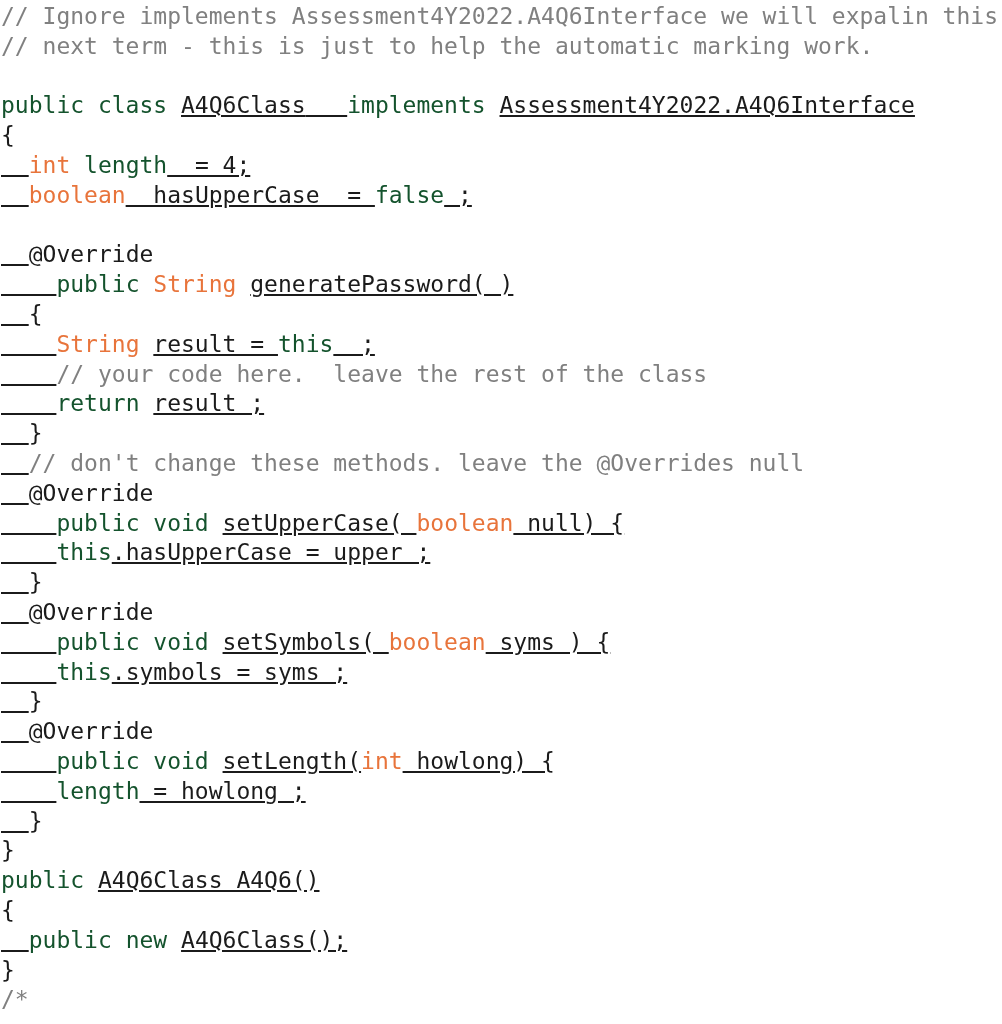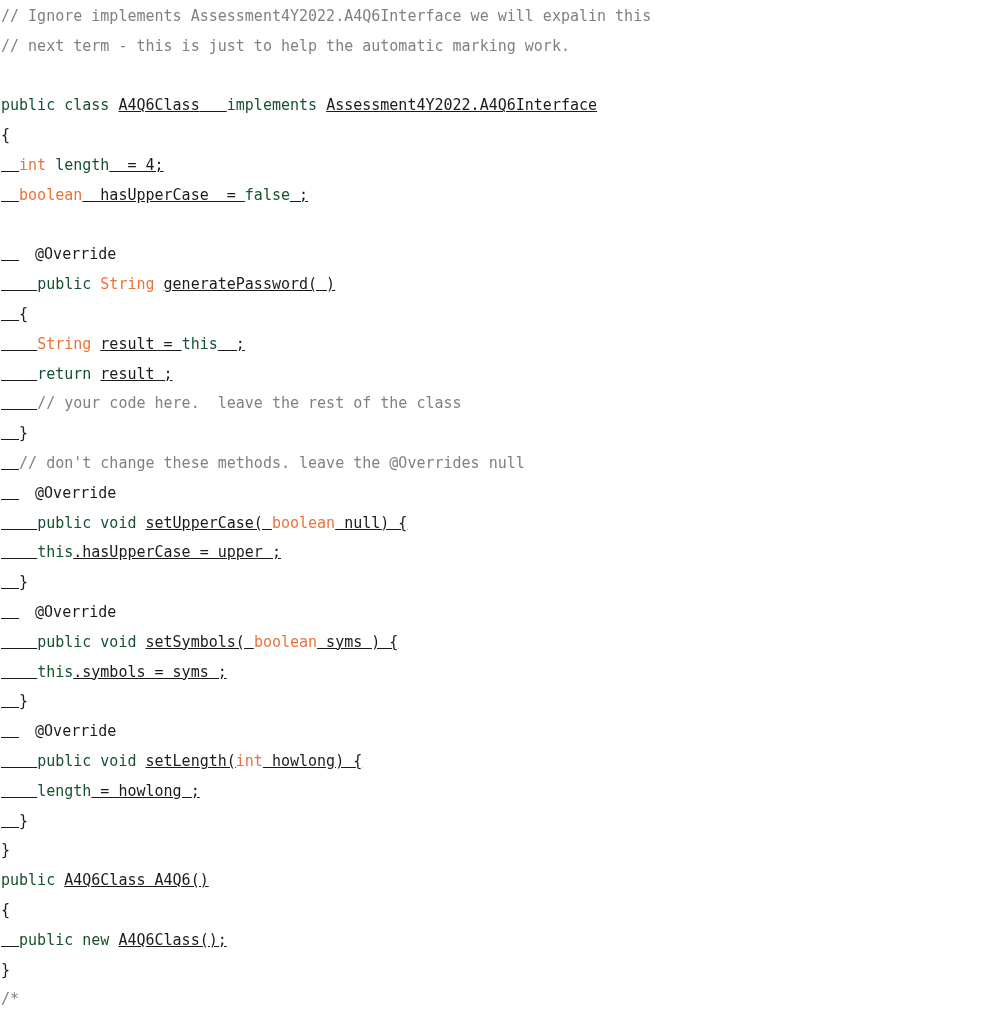--- a/index.html
+++ b/index.html
@@ -25,7 +25,7 @@
 
   .code-line {
     font-family: "DejaVu Sans Mono", "Liberation Mono", monospace;
-    font-size: 15px;
+    font-size: 23px;
     line-height: 29.8px;
     height: 29.8px;
     white-space: pre;

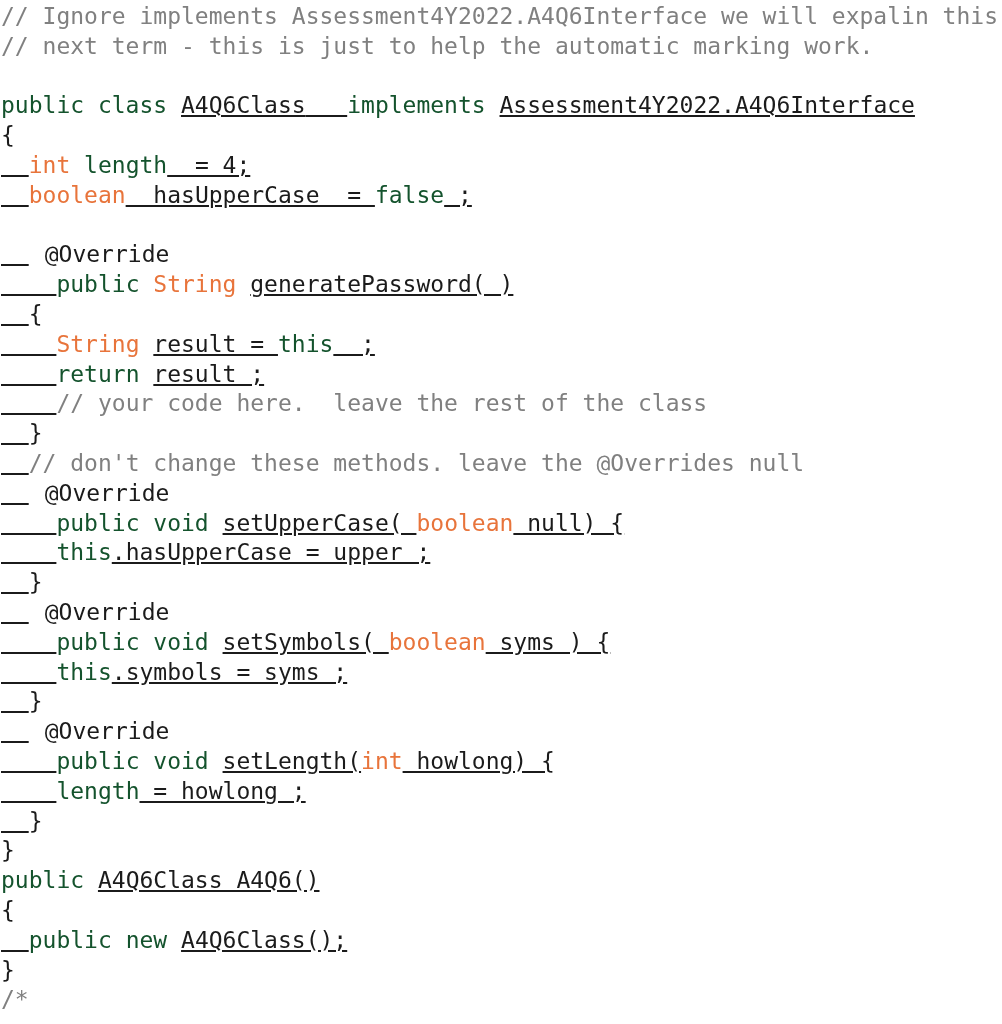--- a/index.html
+++ b/index.html
@@ -40,7 +40,7 @@
   .tok-keyword { color: #14532d; }
   .tok-type    { color: #e8743b; }
   .tok-comment { color: #808080; }
-  .tok-anno    { color: #1b1b1b; margin-left: 16px; }
+  .tok-anno    { color: #1b1b1b; }
   .tok-punct   { color: #1b1b1b; }
 </style>
 </head>

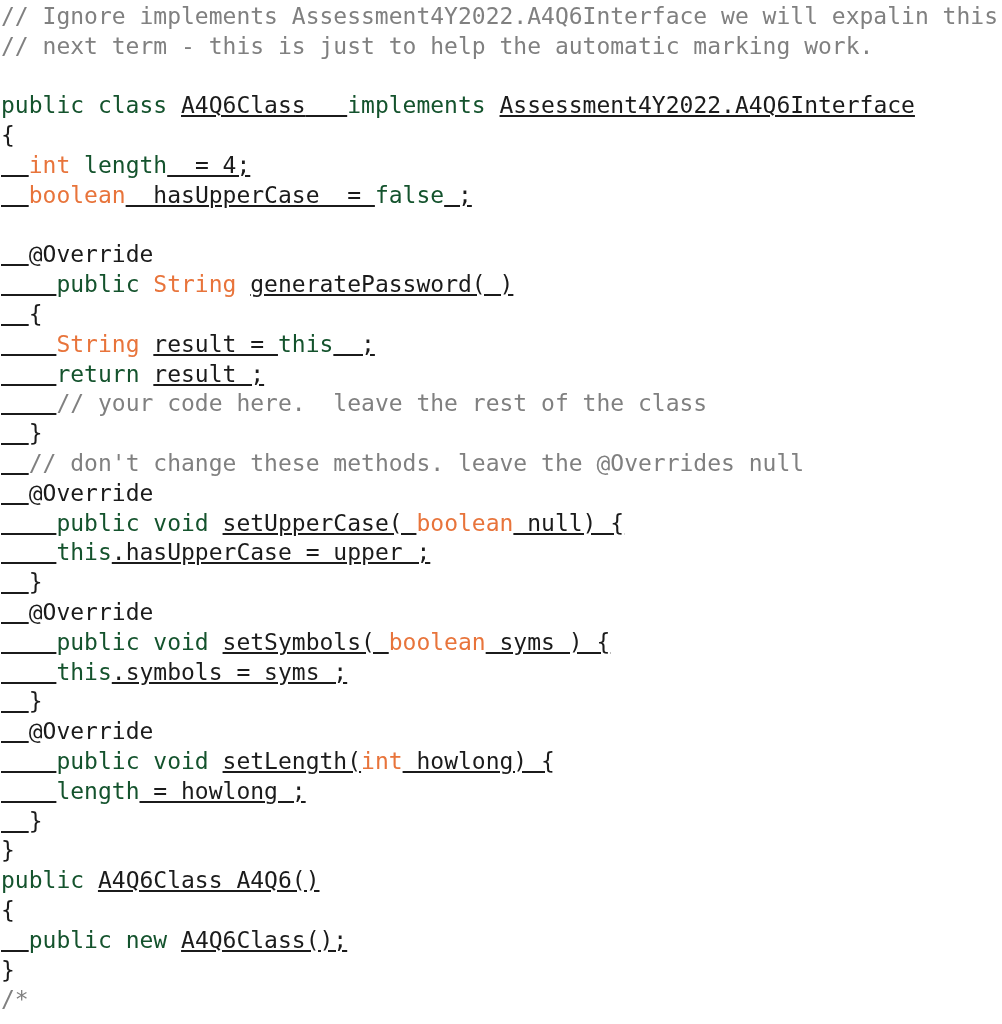--- a/index.html
+++ b/index.html
@@ -60,8 +60,8 @@
       <div class="code-line"><span class="tok tok-plain">    </span><span class="tok tok-keyword">public </span><span class="tok tok-type">String </span><span class="tok tok-plain">generatePassword( )</span></div>
       <div class="code-line"><span class="tok tok-plain">  </span><span class="tok tok-punct">{</span></div>
       <div class="code-line"><span class="tok tok-plain">    </span><span class="tok tok-type">String </span><span class="tok tok-plain">result = </span><span class="tok tok-keyword">this</span><span class="tok tok-plain">  ;</span></div>
+      <div class="code-line"><span class="tok tok-plain">    </span><span class="tok tok-comment">// your code here.  leave the rest of the class</span></div>
       <div class="code-line"><span class="tok tok-plain">    </span><span class="tok tok-keyword">return </span><span class="tok tok-plain">result ;</span></div>
-      <div class="code-line"><span class="tok tok-plain">    </span><span class="tok tok-comment">// your code here.  leave the rest of the class</span></div>
       <div class="code-line"><span class="tok tok-plain">  </span><span class="tok tok-punct">}</span></div>
       <div class="code-line"><span class="tok tok-plain">  </span><span class="tok tok-comment">// don't change these methods. leave the @Overrides null</span></div>
       <div class="code-line"><span class="tok tok-plain">  </span><span class="tok tok-anno">@Override</span></div>

